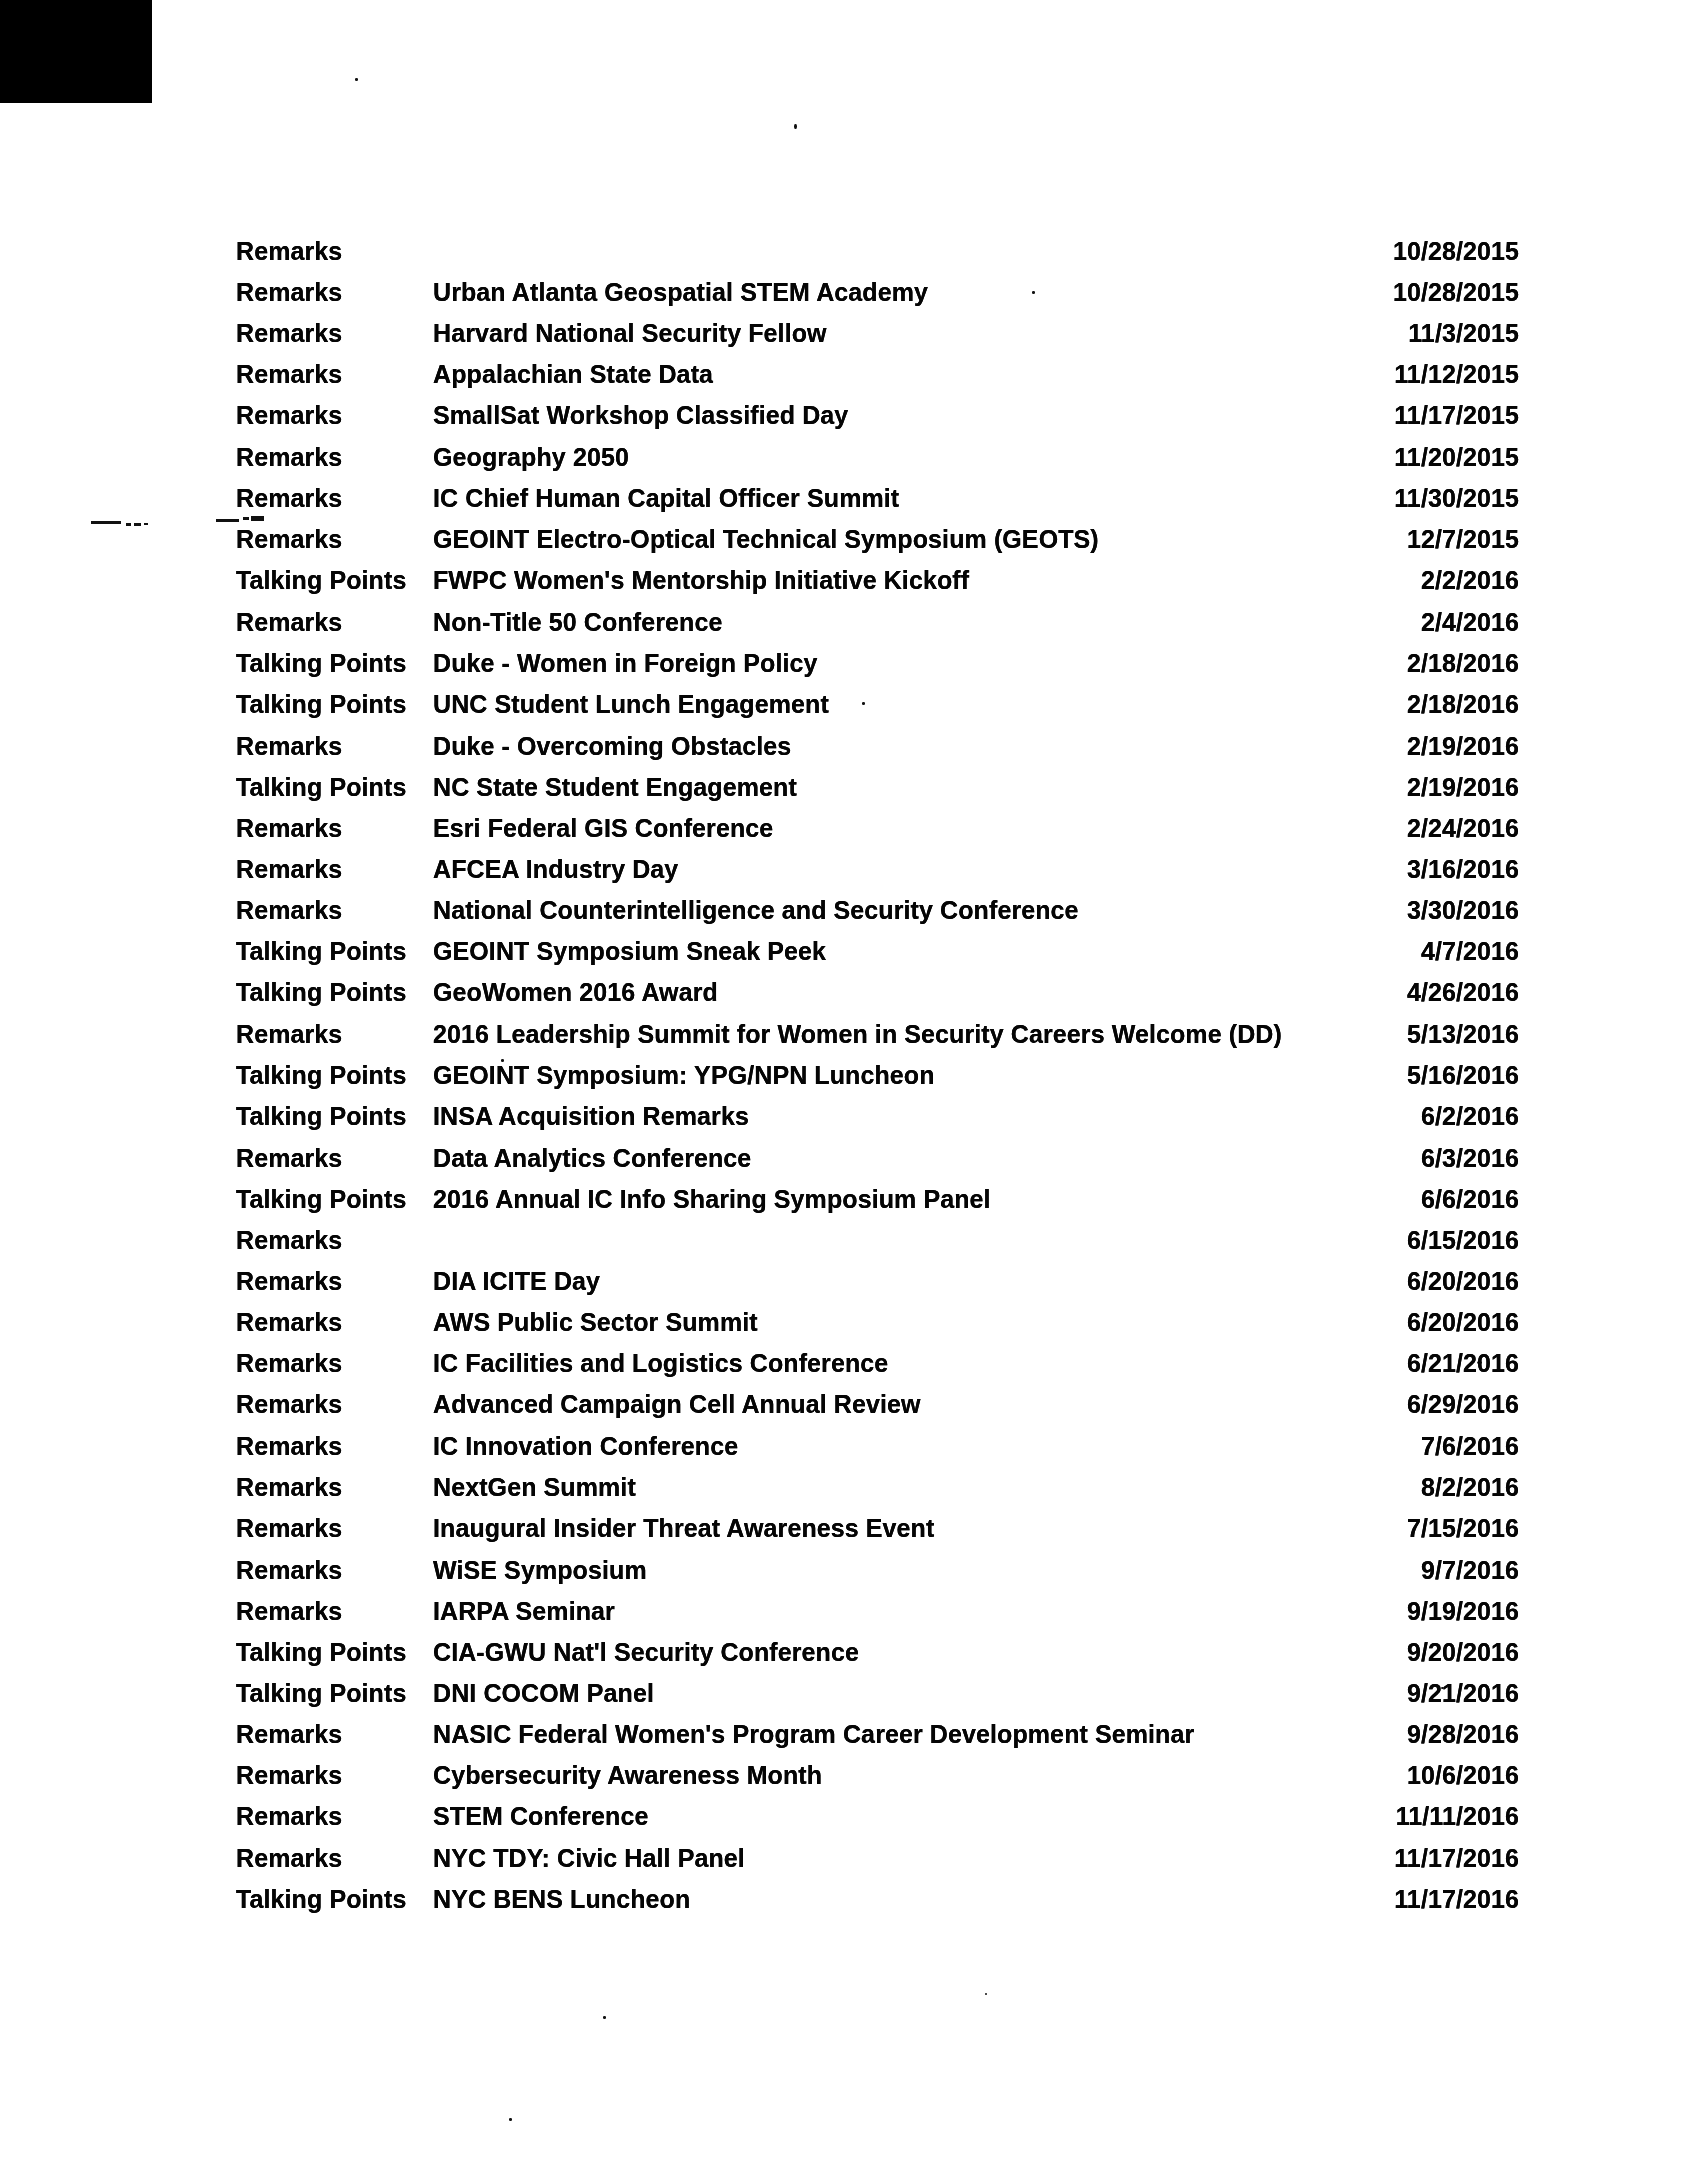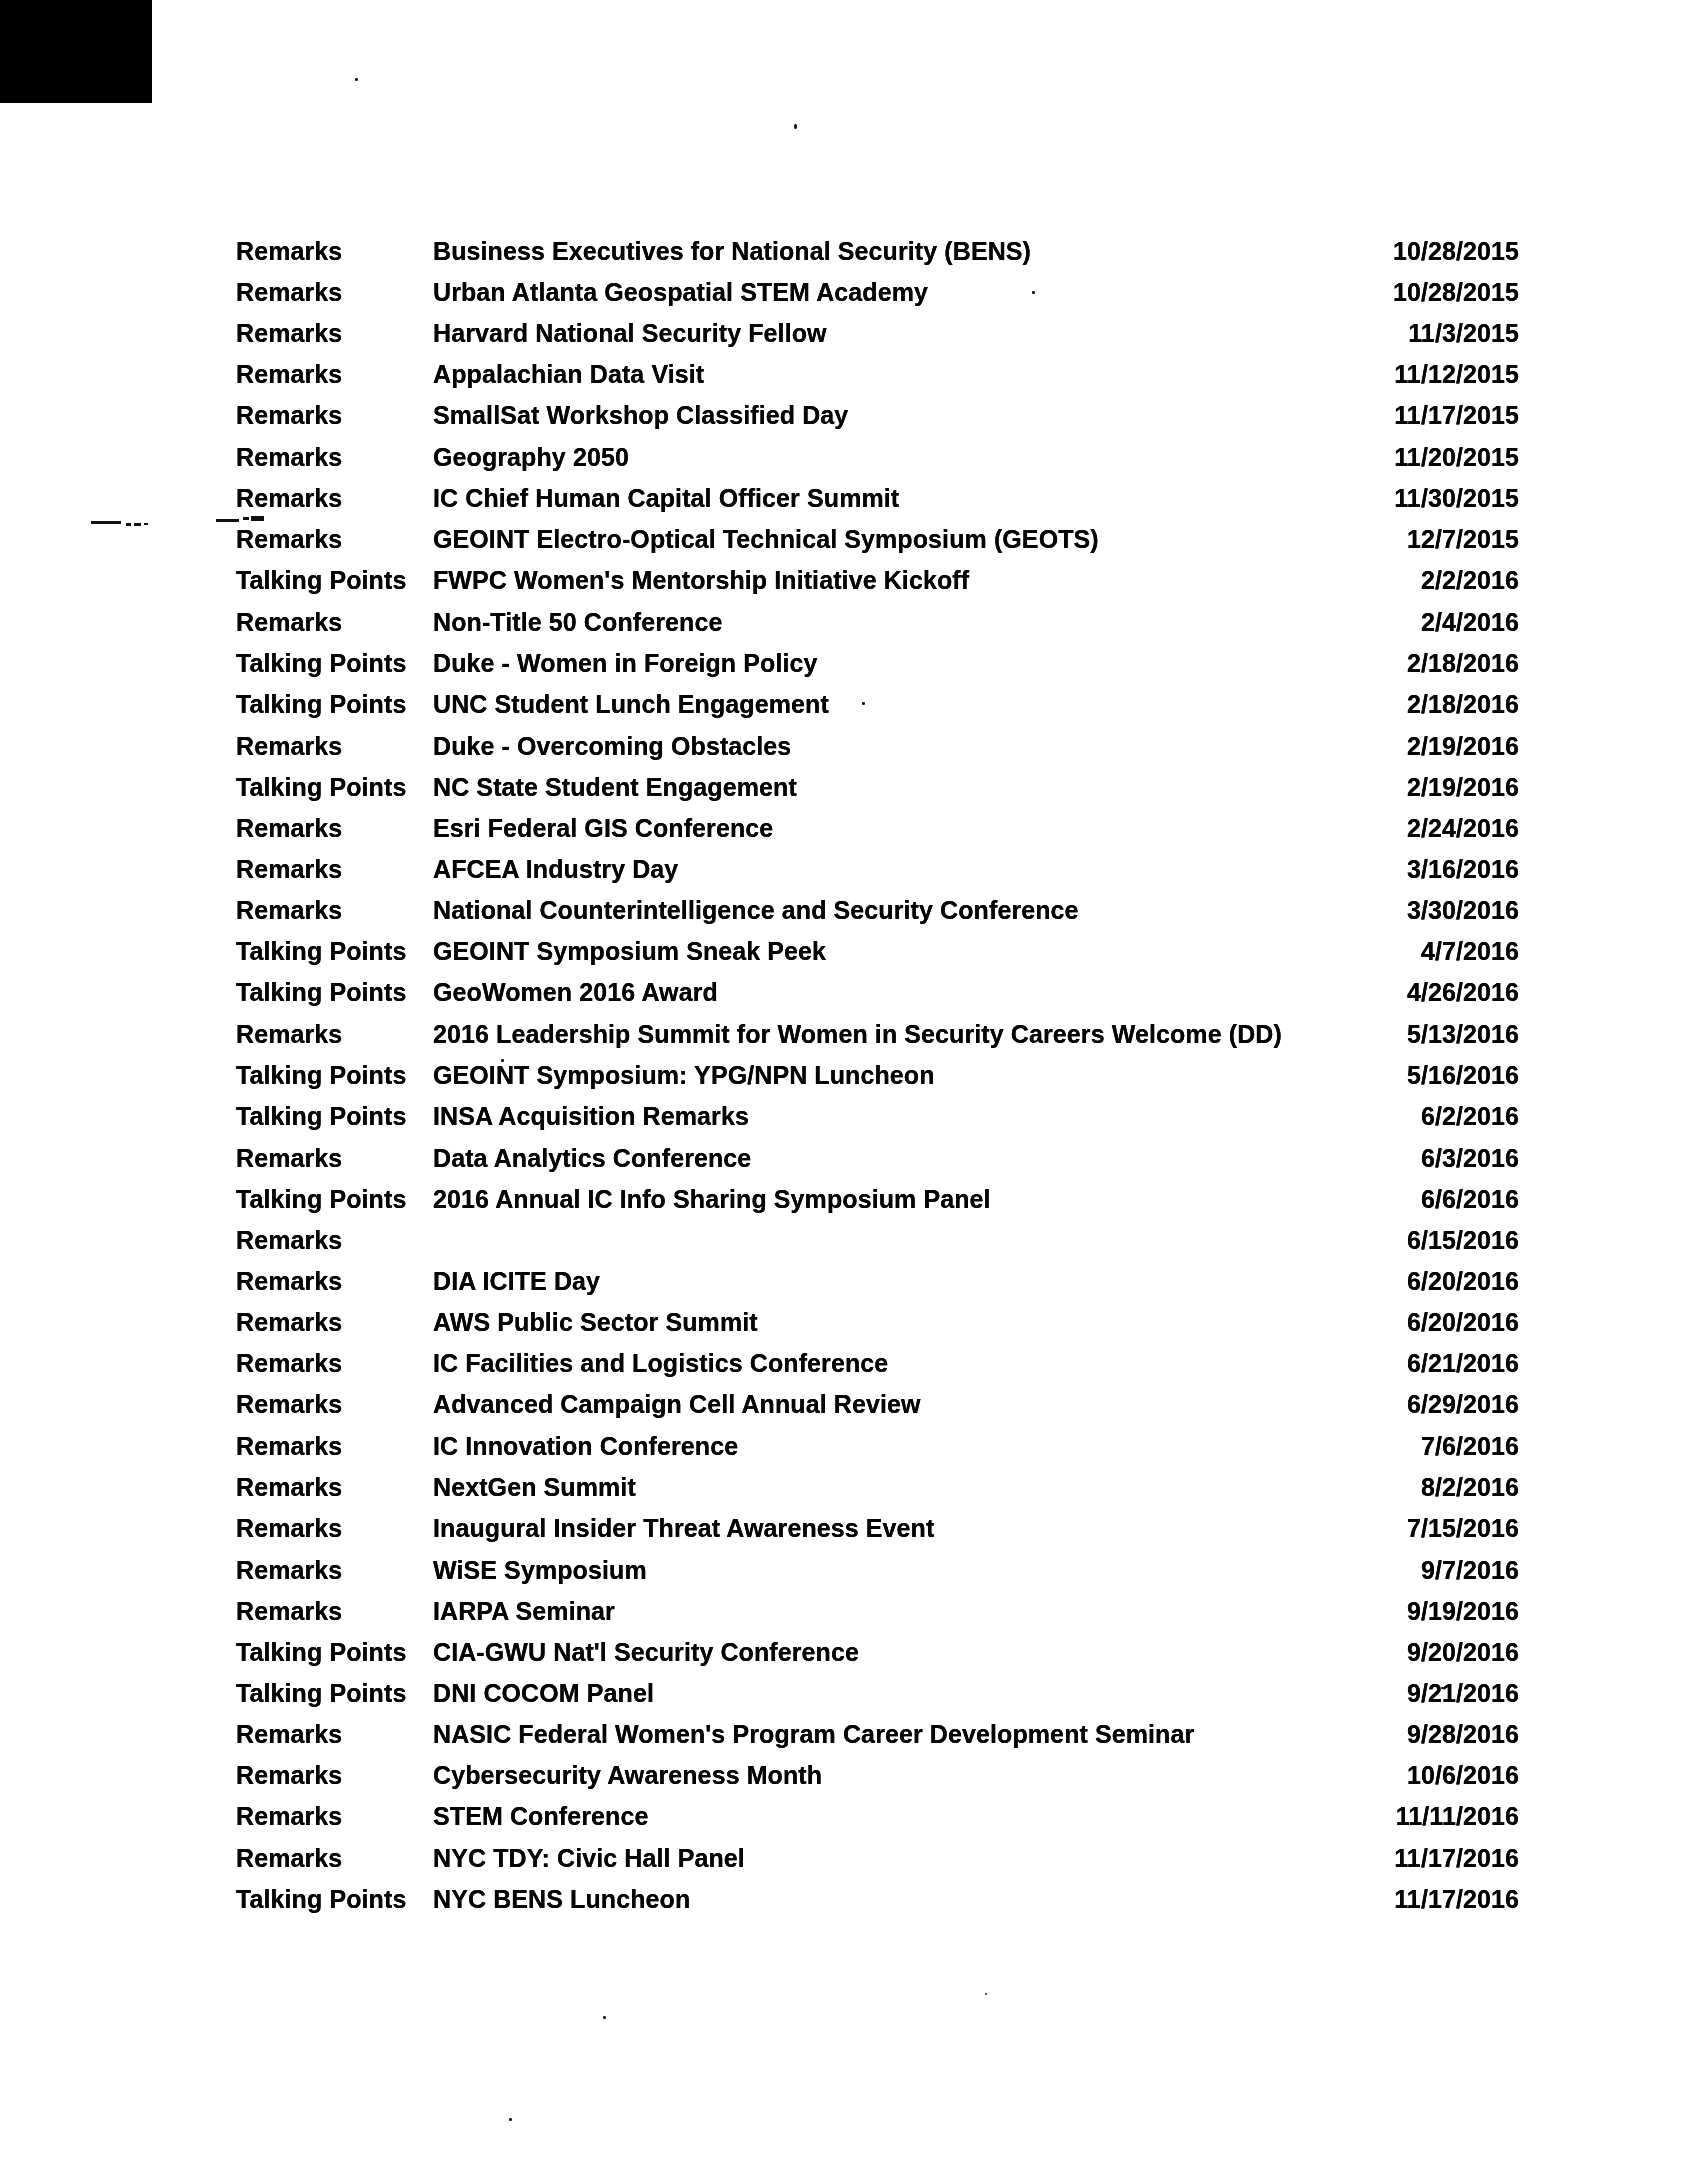--- a/index.html
+++ b/index.html
@@ -100,7 +100,6 @@
   <div class="events-table" id="events-table">
     <div class="event-row" style="top: 237px;">
       <span class="cell cell-type">Remarks</span>
-      <span class="cell cell-event">Business Executives for National Security (BENS)</span>
       <span class="cell cell-date">10/28/2015</span>
     </div>
 

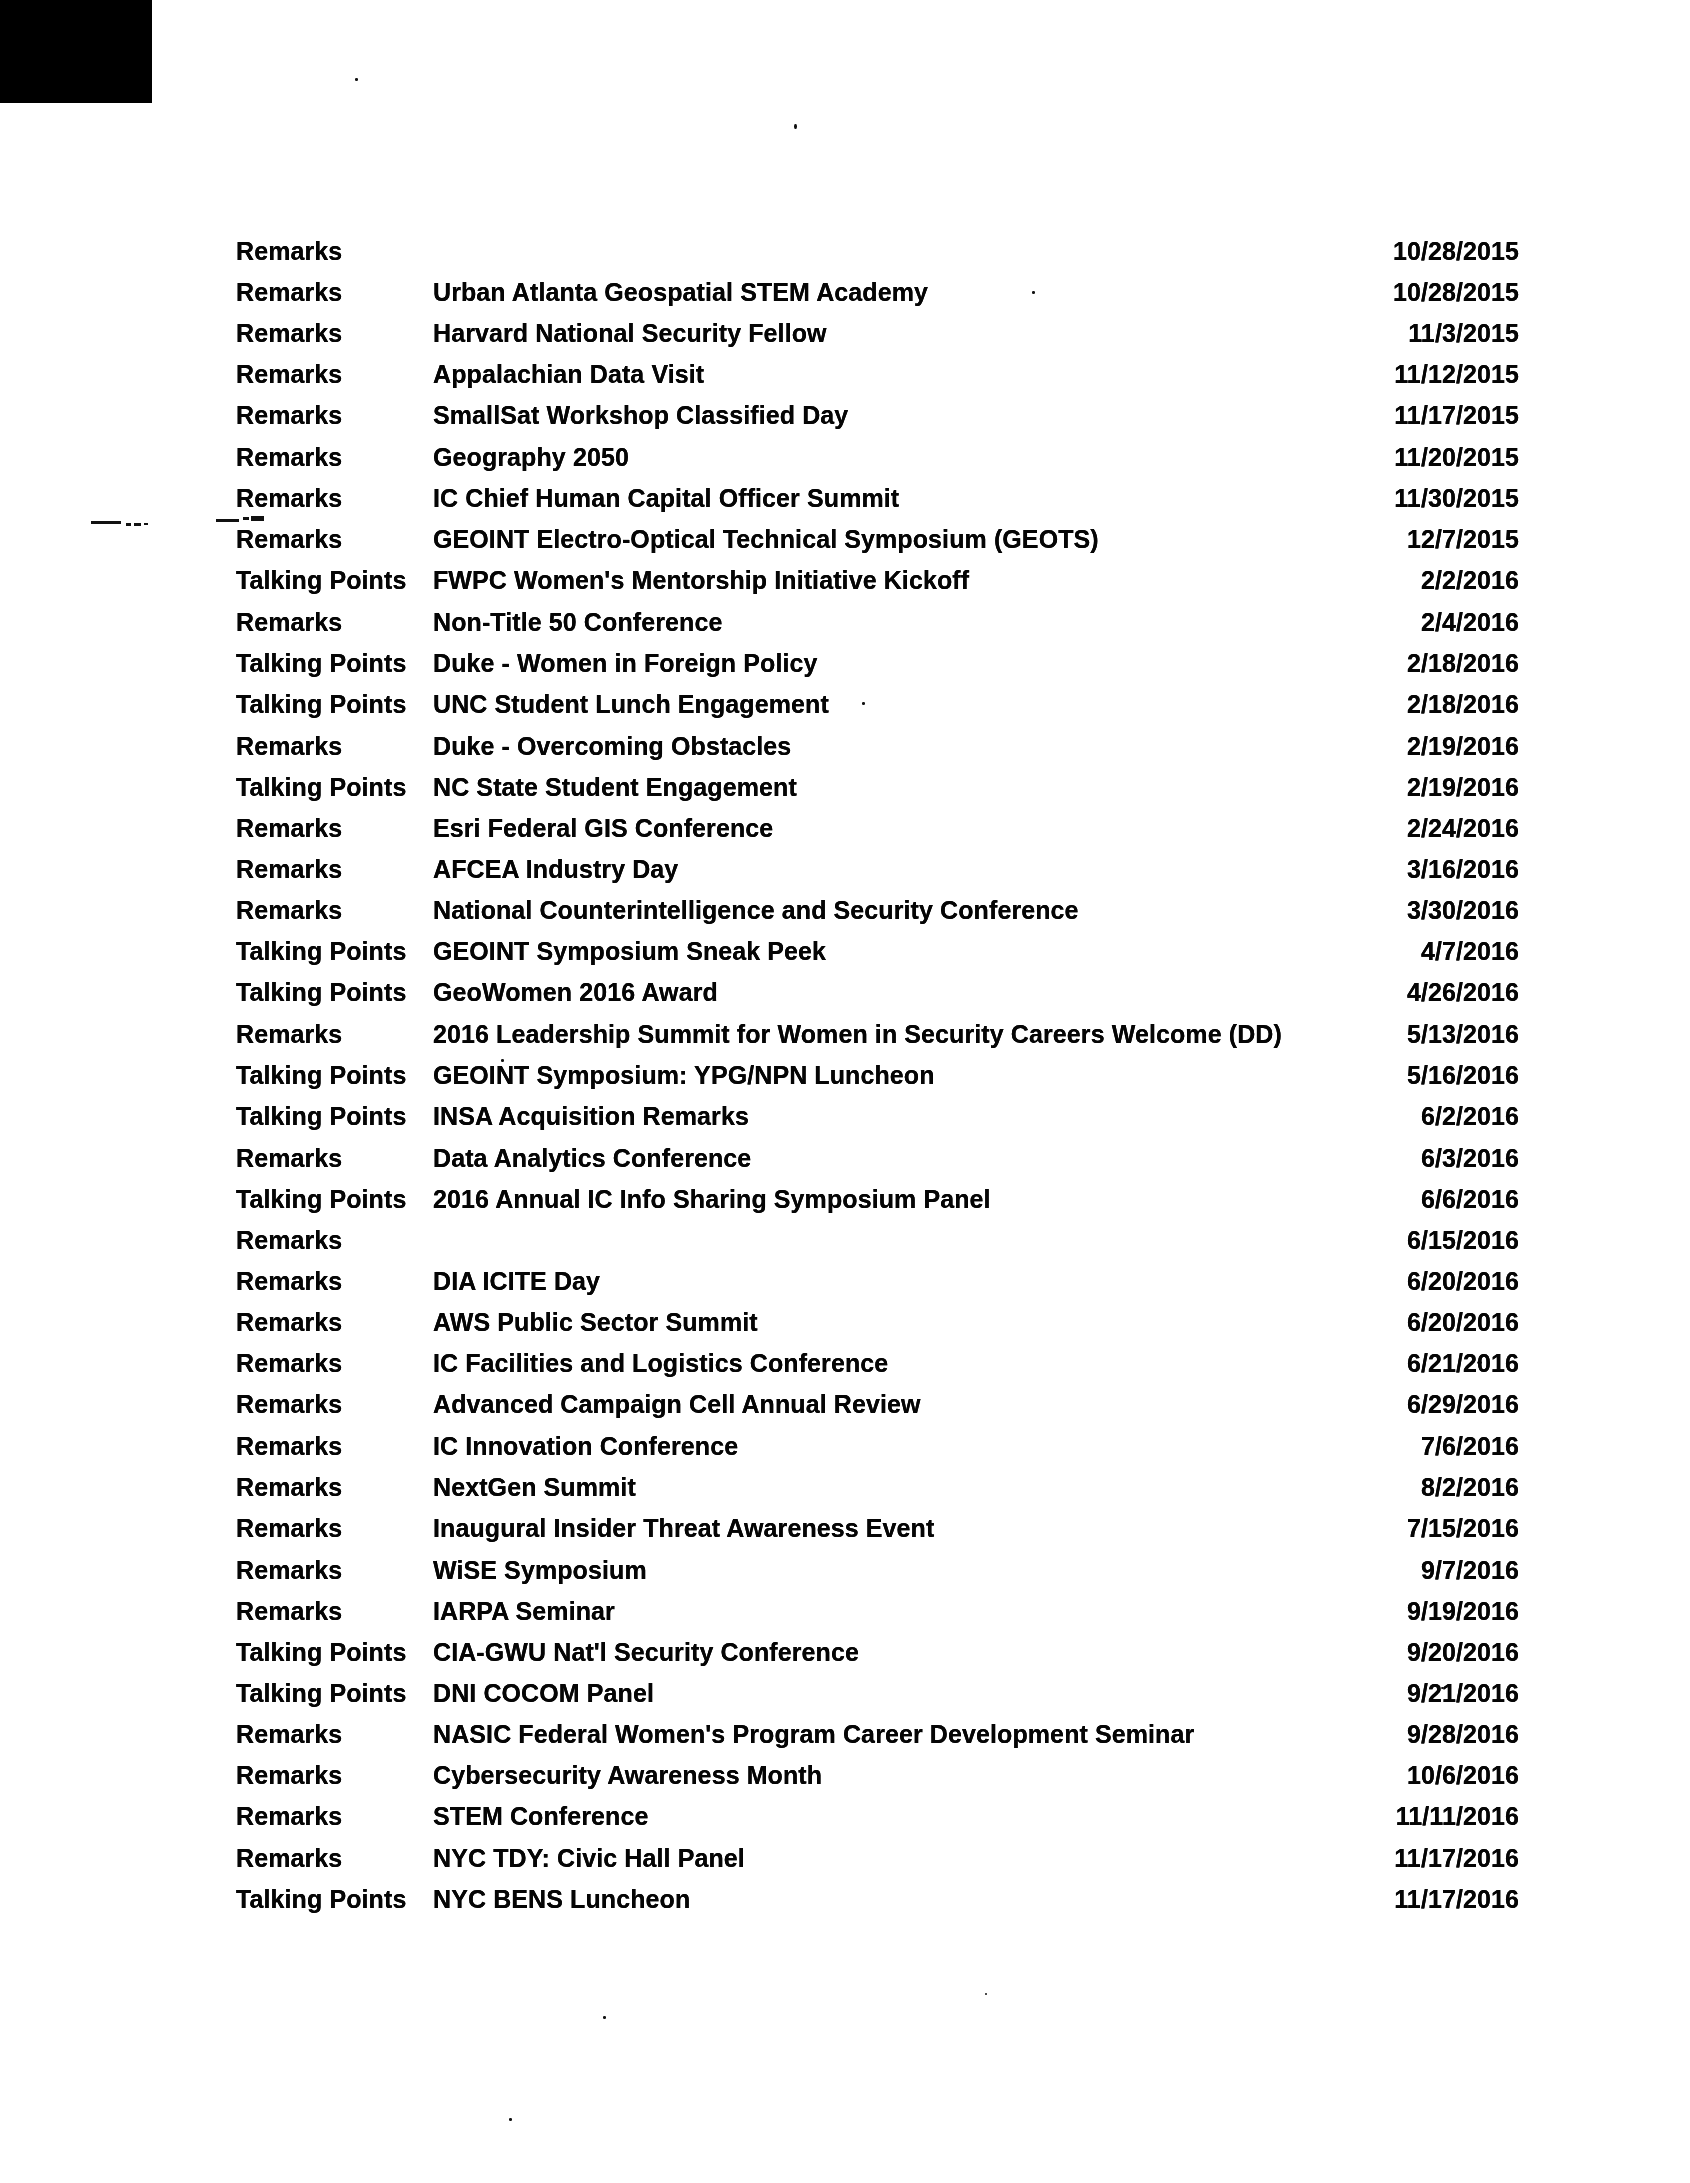--- a/index.html
+++ b/index.html
@@ -117,7 +117,7 @@
 
     <div class="event-row" style="top: 360px;">
       <span class="cell cell-type">Remarks</span>
-      <span class="cell cell-event">Appalachian Data Visit</span>
+      <span class="cell cell-event">Appalachian State Data</span>
       <span class="cell cell-date">11/12/2015</span>
     </div>
 

